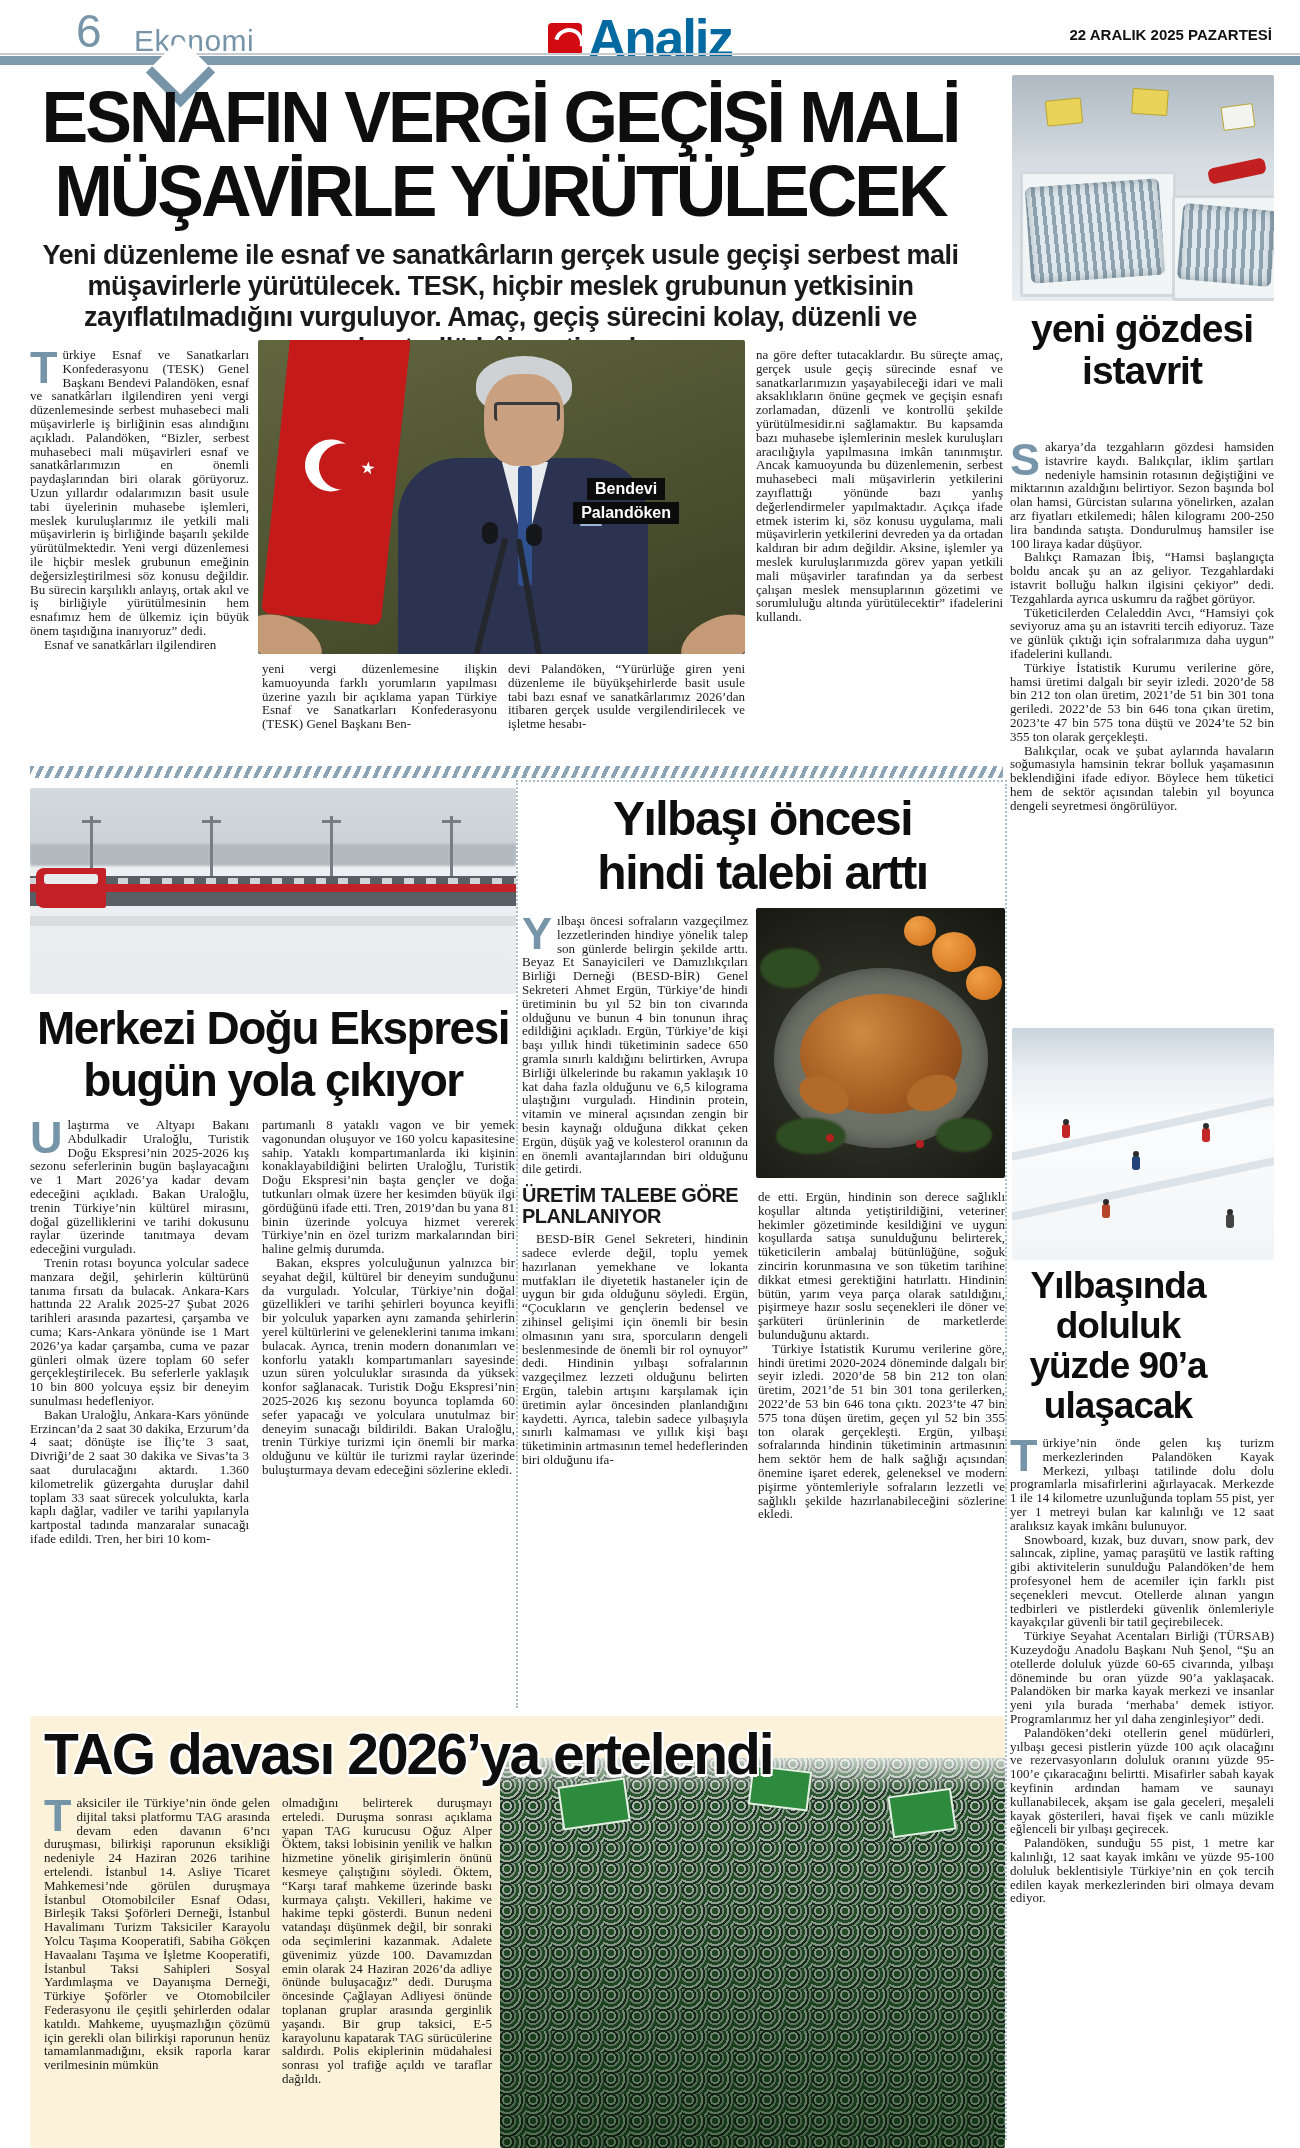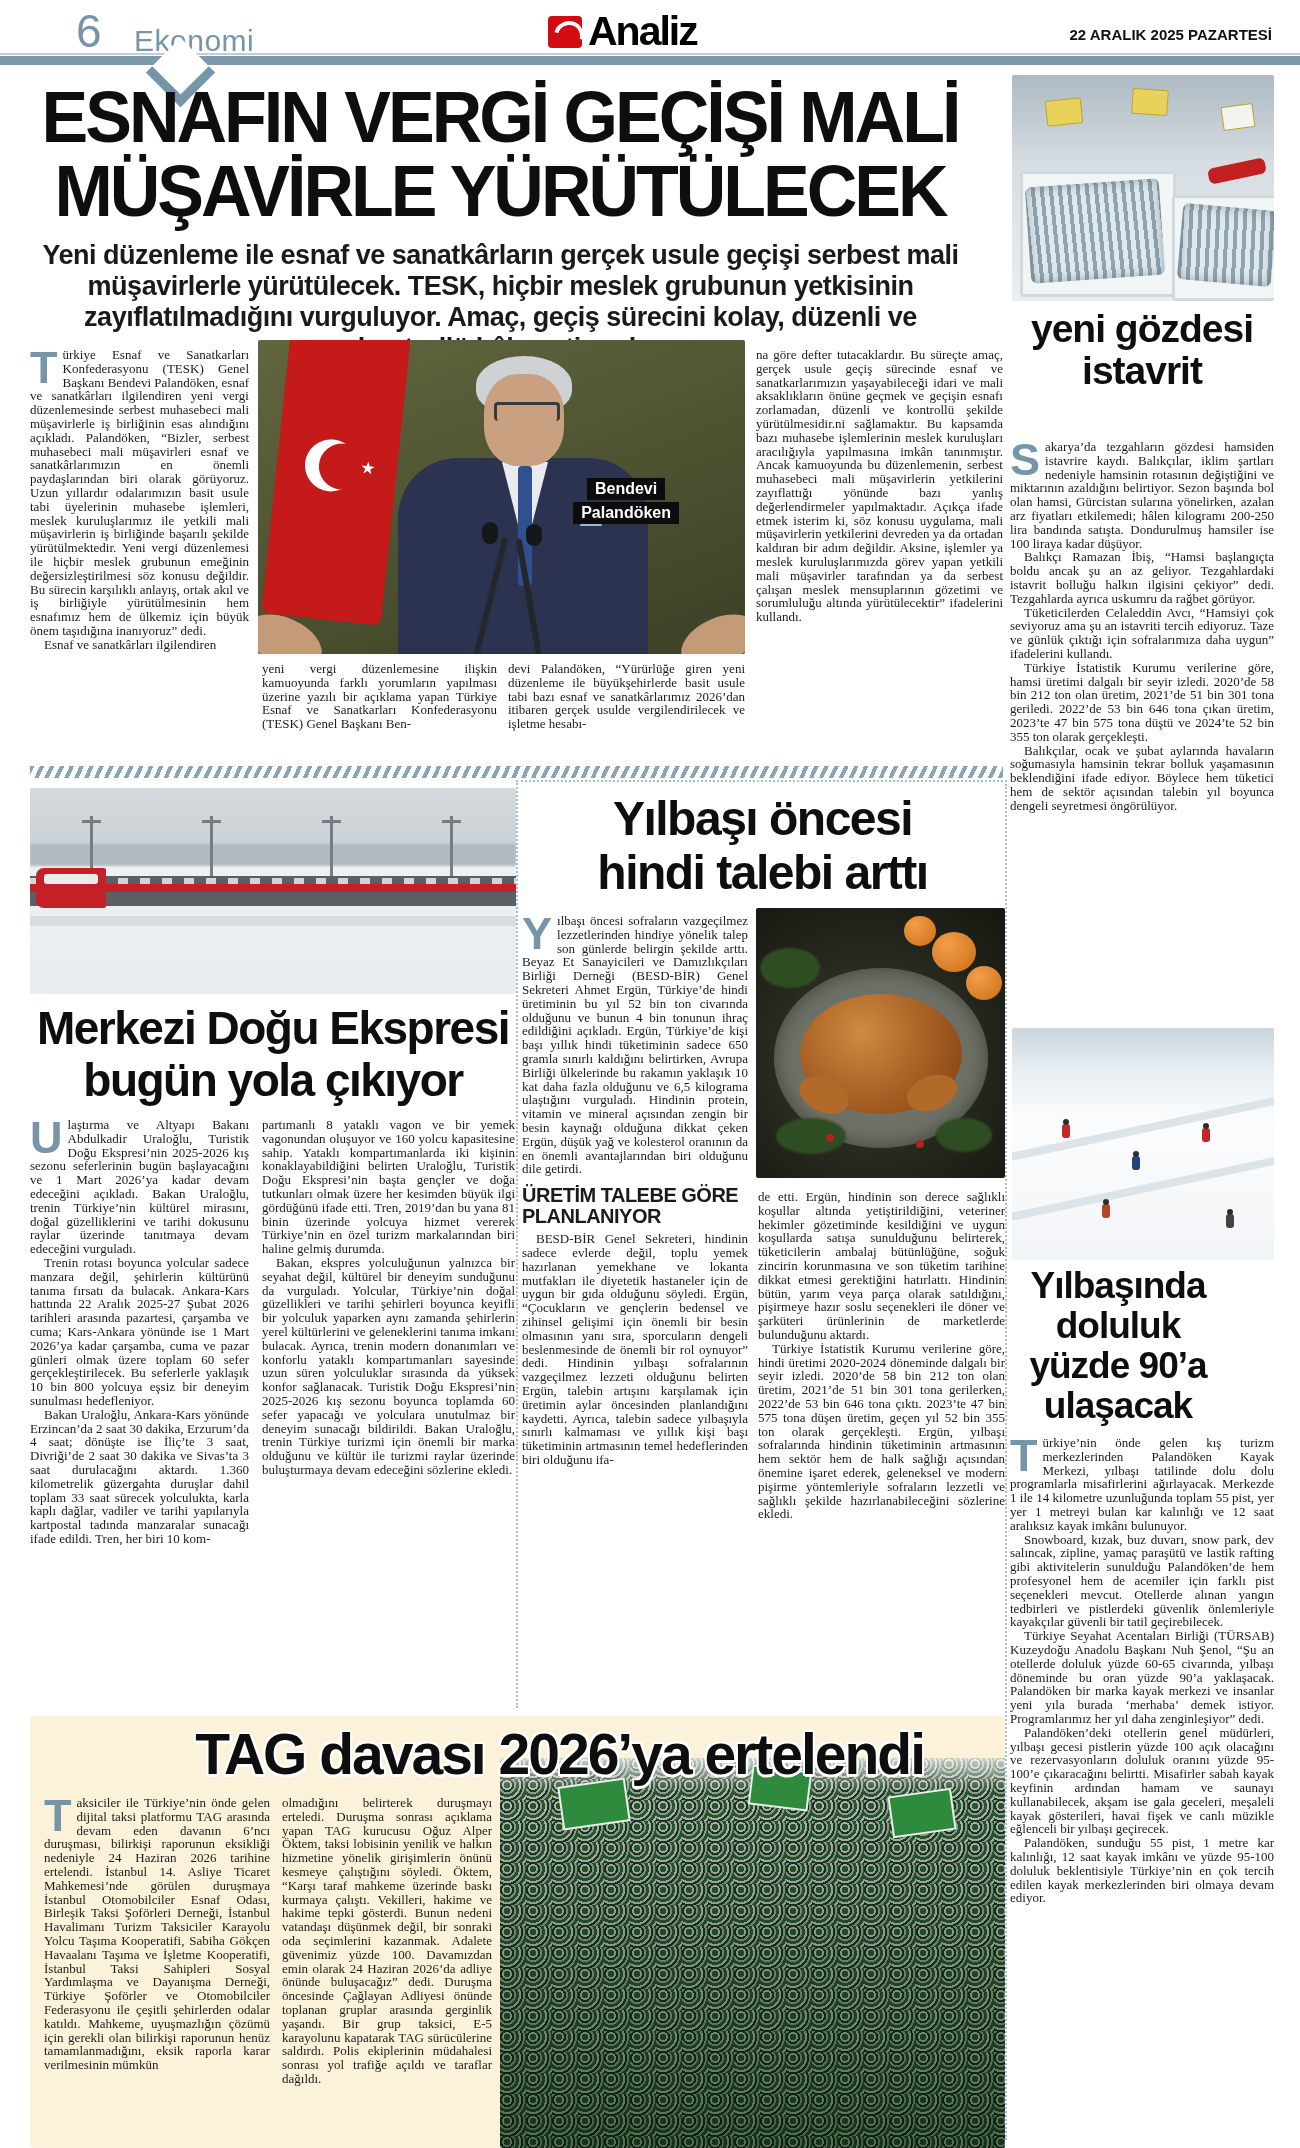--- a/index.html
+++ b/index.html
@@ -18,7 +18,7 @@
   .logo-icon{width:34px;height:32px;background:#d20a11;border-radius:4px;position:relative;overflow:hidden;}
   .logo-icon:before{content:"";position:absolute;left:6px;top:5px;width:22px;height:22px;
         border-radius:50%;border:4px solid #fff;border-left-color:transparent;border-bottom-color:transparent;transform:rotate(-30deg);}
-  .logo-text{font-family:"Liberation Sans",sans-serif;font-weight:bold;font-size:41px;color:#000000;letter-spacing:-2px;}
+  .logo-text{font-family:"Liberation Sans",sans-serif;font-weight:bold;font-size:53px;color:#0369a1;letter-spacing:-2px;}
   
   .hl{font-family:"Liberation Sans",sans-serif;font-weight:bold;color:#0e0e0e;text-align:right;}
   .main-hl{font-size:70px;line-height:74px;letter-spacing:-3px;text-align:center;transform:scaleY(1.04);}

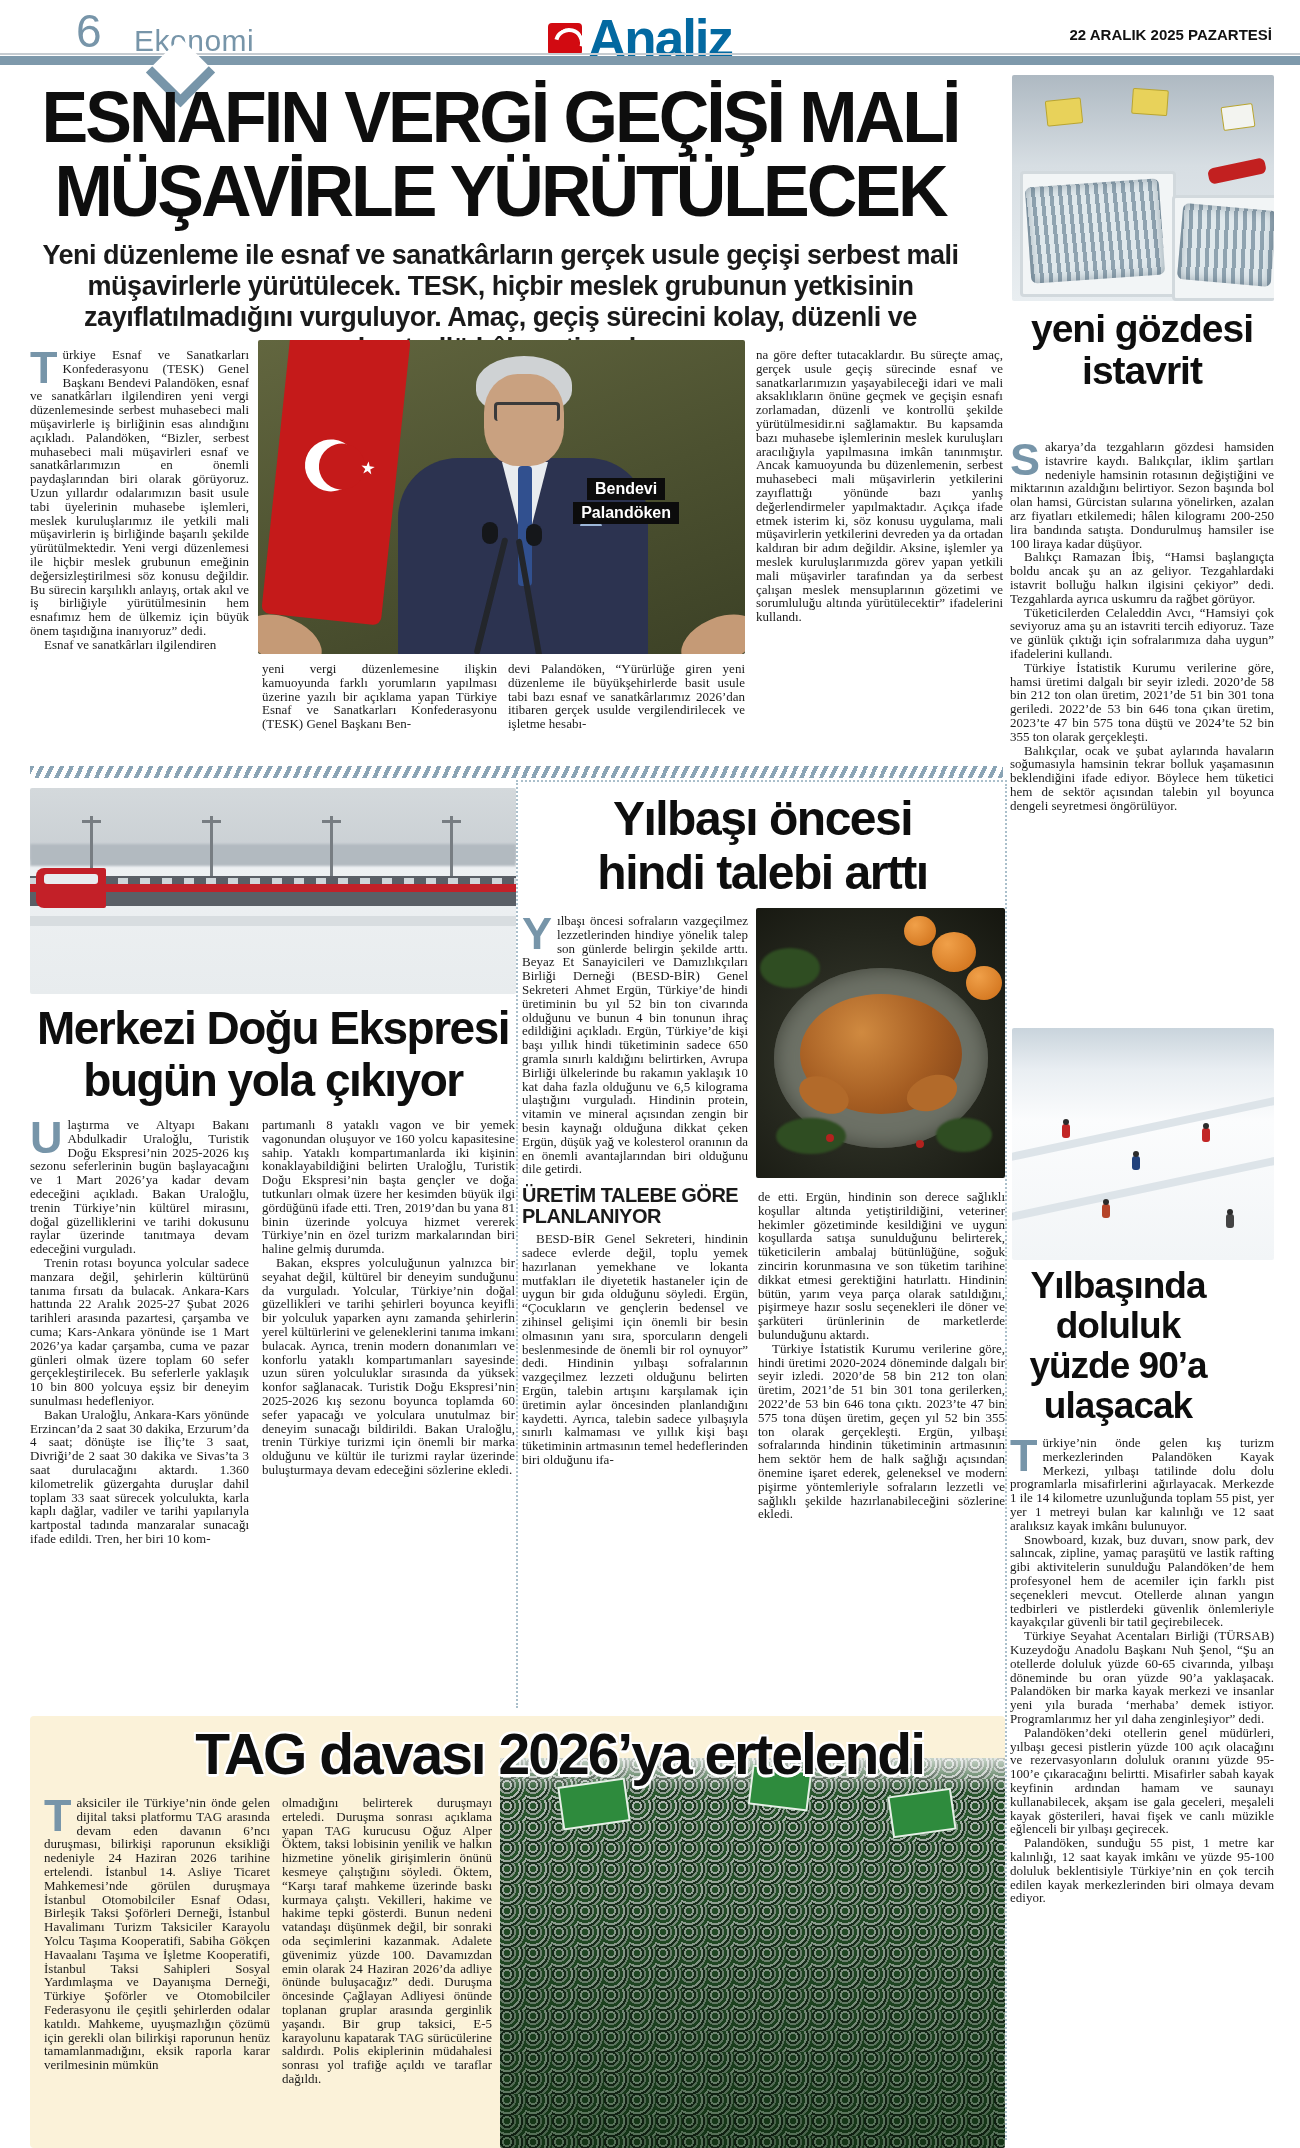--- a/index.html
+++ b/index.html
@@ -20,7 +20,7 @@
         border-radius:50%;border:4px solid #fff;border-left-color:transparent;border-bottom-color:transparent;transform:rotate(-30deg);}
   .logo-text{font-family:"Liberation Sans",sans-serif;font-weight:bold;font-size:53px;color:#0369a1;letter-spacing:-2px;}
   
-  .hl{font-family:"Liberation Sans",sans-serif;font-weight:bold;color:#0e0e0e;text-align:right;}
+  .hl{font-family:"Liberation Sans",sans-serif;font-weight:bold;color:#0e0e0e;}
   .main-hl{font-size:70px;line-height:74px;letter-spacing:-3px;text-align:center;transform:scaleY(1.04);}
   .main-sub{font-size:27px;line-height:31px;letter-spacing:-0.5px;text-align:center;font-weight:bold;
             font-family:"Liberation Sans",sans-serif;}

